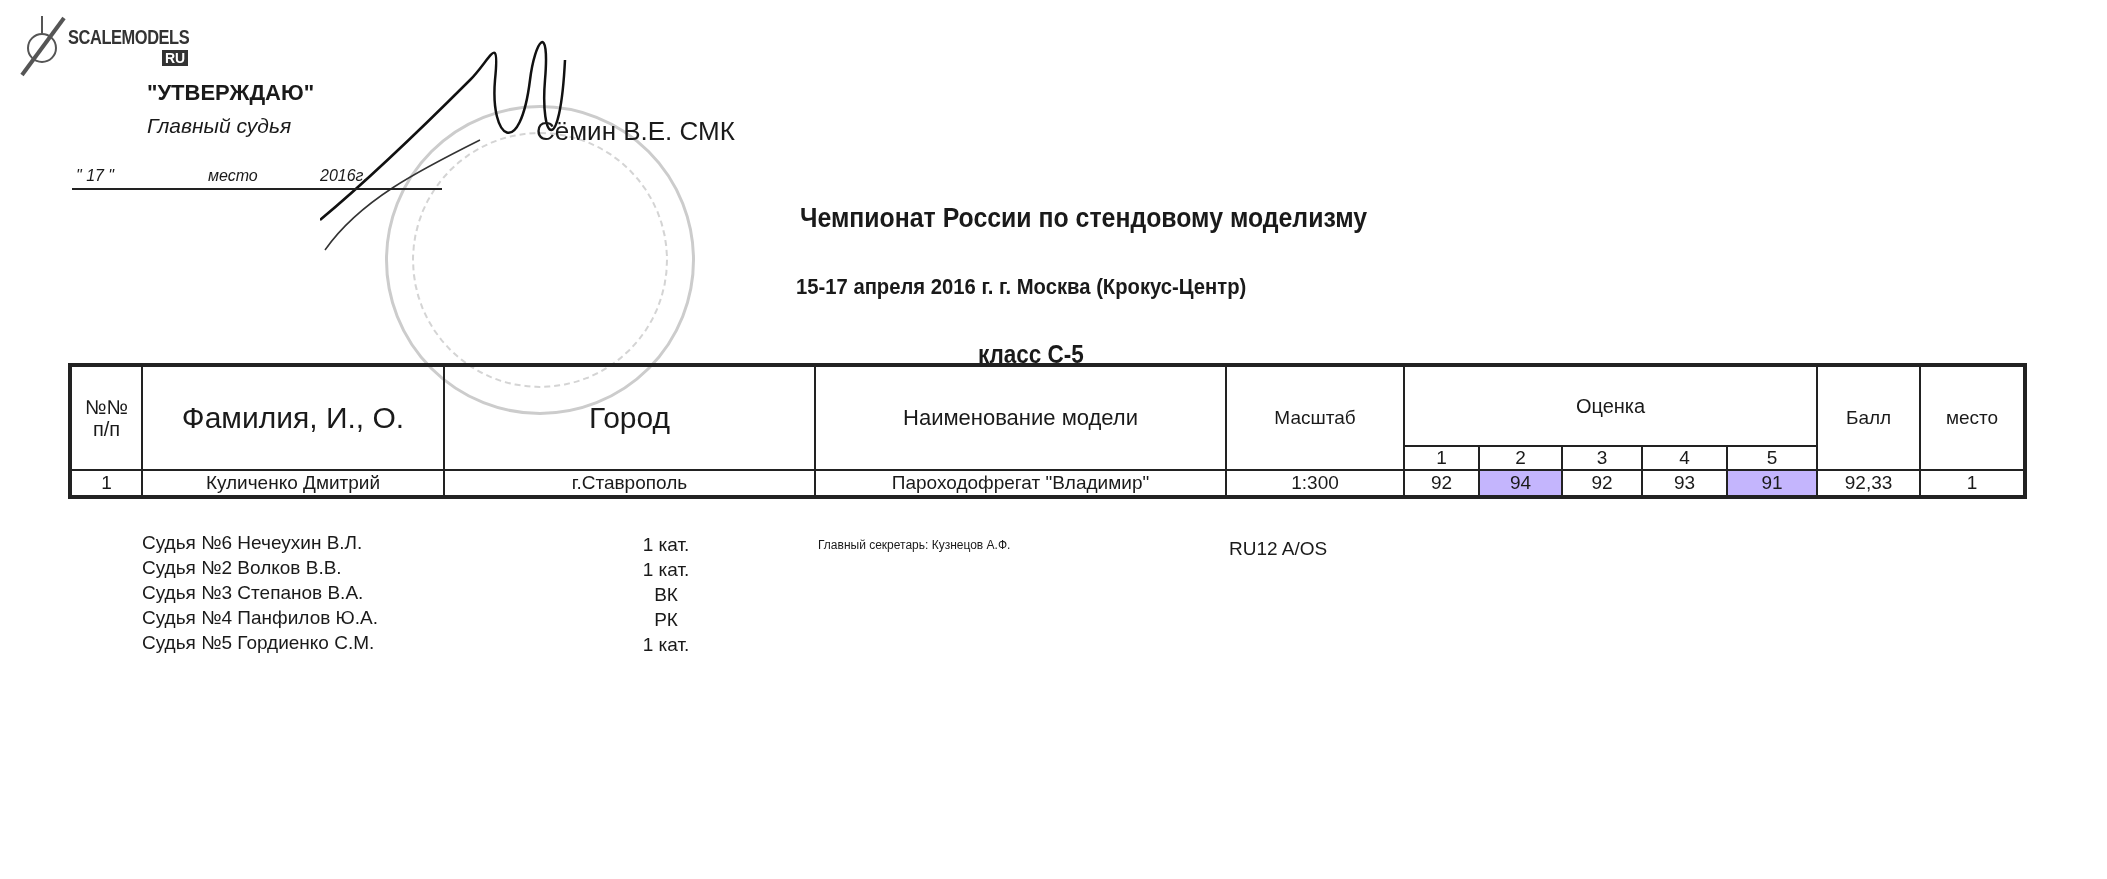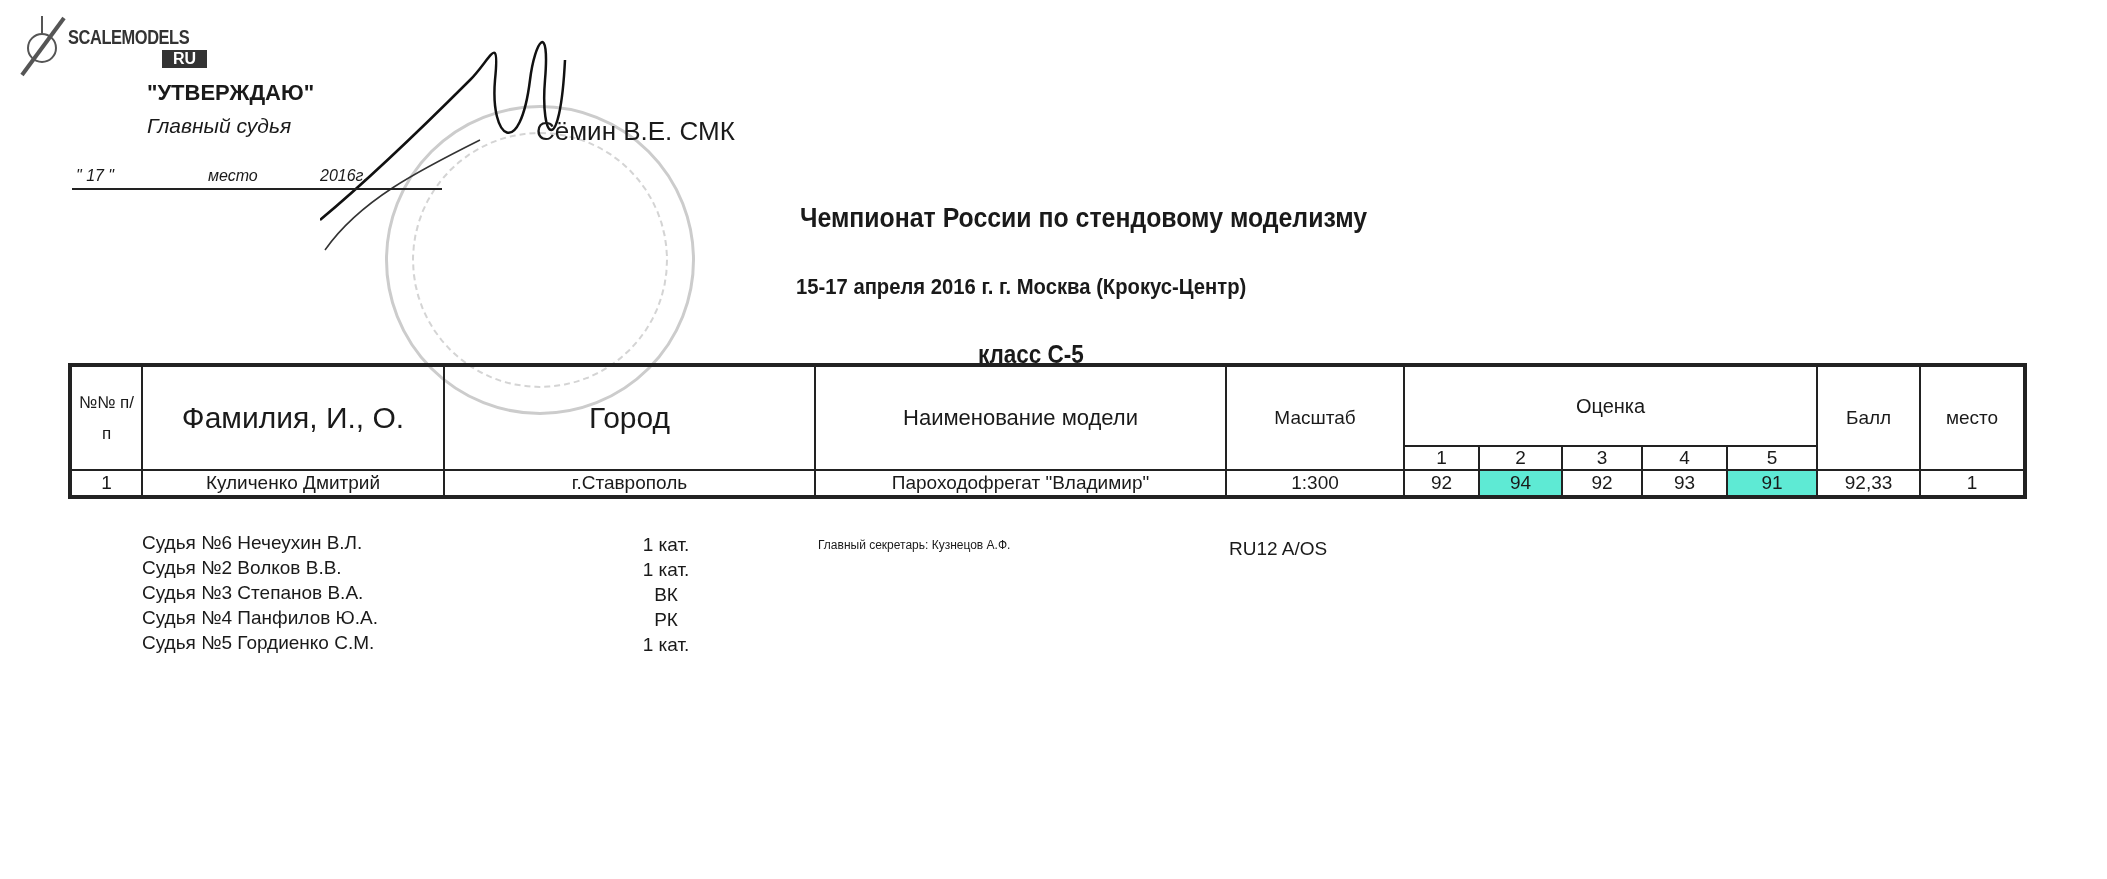--- a/index.html
+++ b/index.html
@@ -11,7 +11,7 @@
                font-weight:bold; font-size:20px; letter-spacing:-0.5px; color:#333;
                transform:scaleX(0.82); transform-origin:left; }
   .logo-ru { position:absolute; left:150px; top:40px; background:#333; color:#fff; font-weight:bold;
-             font-size:16px; padding:0 11px; }
+             font-size:14px; padding:0 3px; }
   .approve { left:147px; top:80px; font-size:22px; font-weight:bold; }
   .chief { left:147px; top:114px; font-size:21px;font-style:italic; }
   .date-line { left:72px; top:168px; font-size:16px; font-style:italic; width:370px;

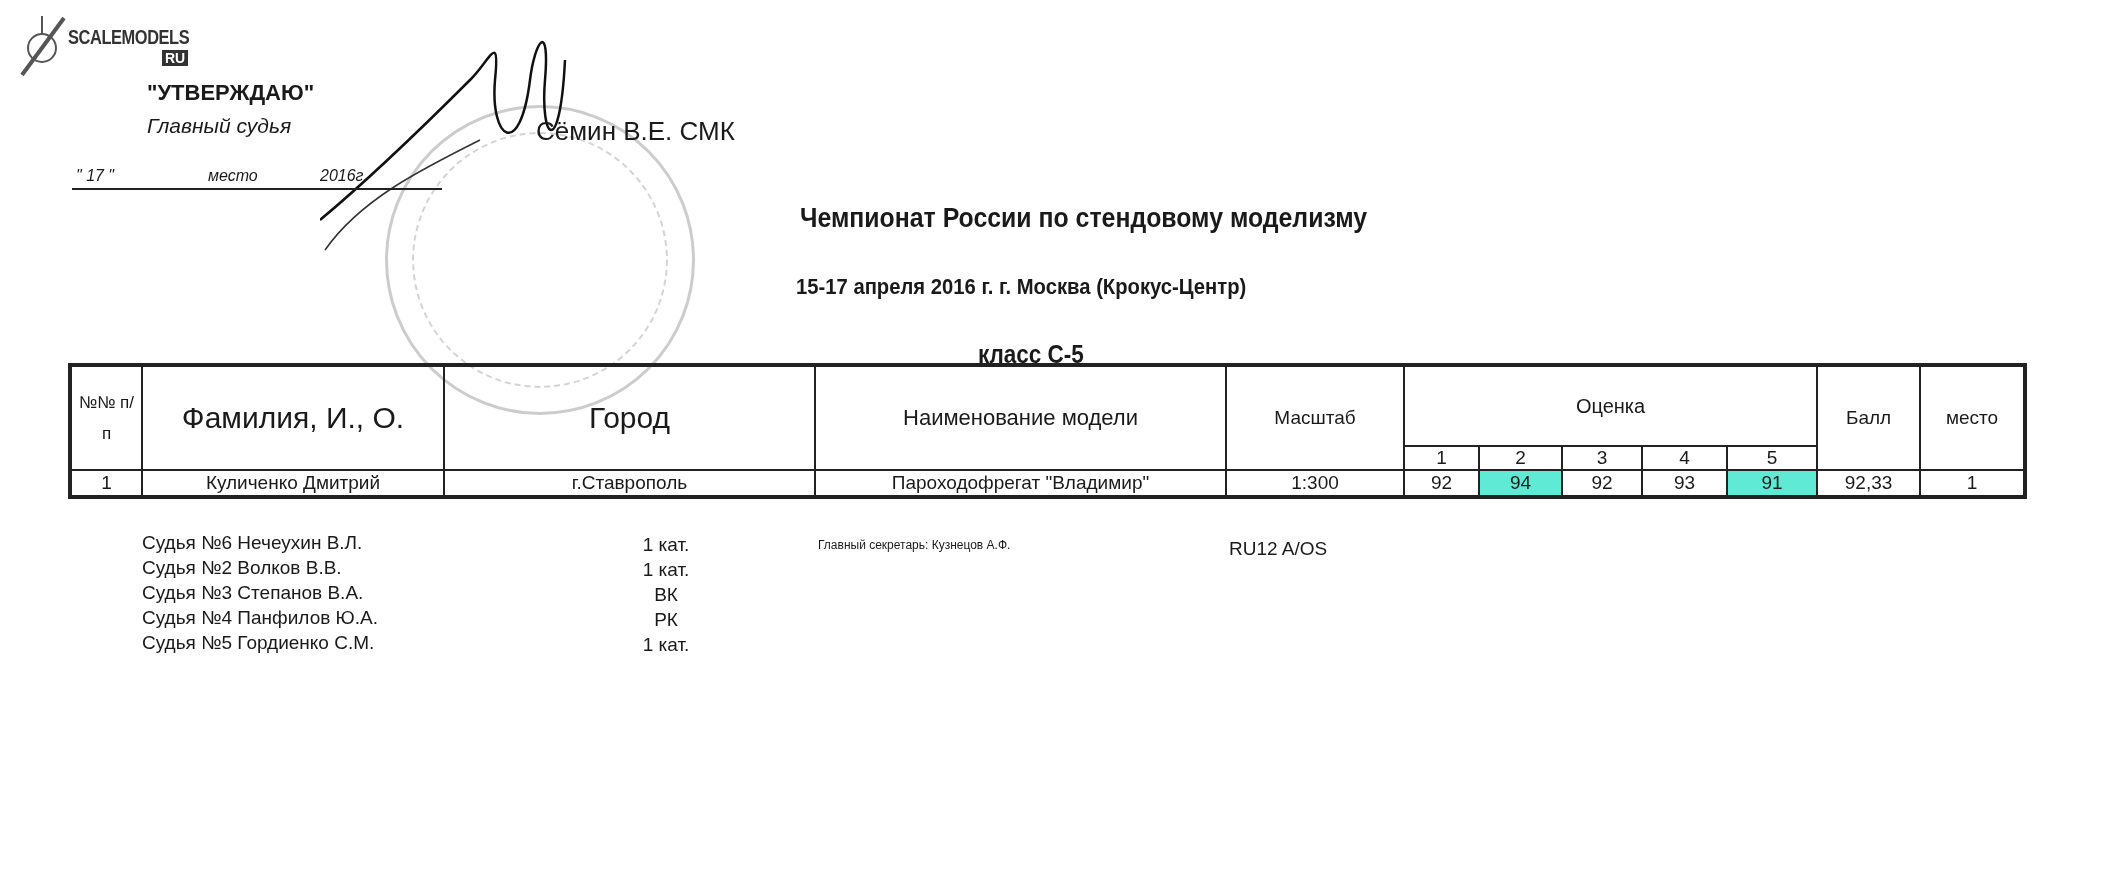--- a/index.html
+++ b/index.html
@@ -30,7 +30,7 @@
                   border:4px solid #222; table-layout:fixed; }
   table.results td, table.results th { border:2px solid #222; padding:0 4px; font-weight:normal;
                   text-align:center; vertical-align:middle; overflow:hidden; }
-  th.num { font-size:17px; line-height:31px; }
+  th.num { font-size:20px; line-height:22px; }
   th.big { font-size:30px; }
   th.mid { font-size:22px; }
   th.sm { font-size:19px; }

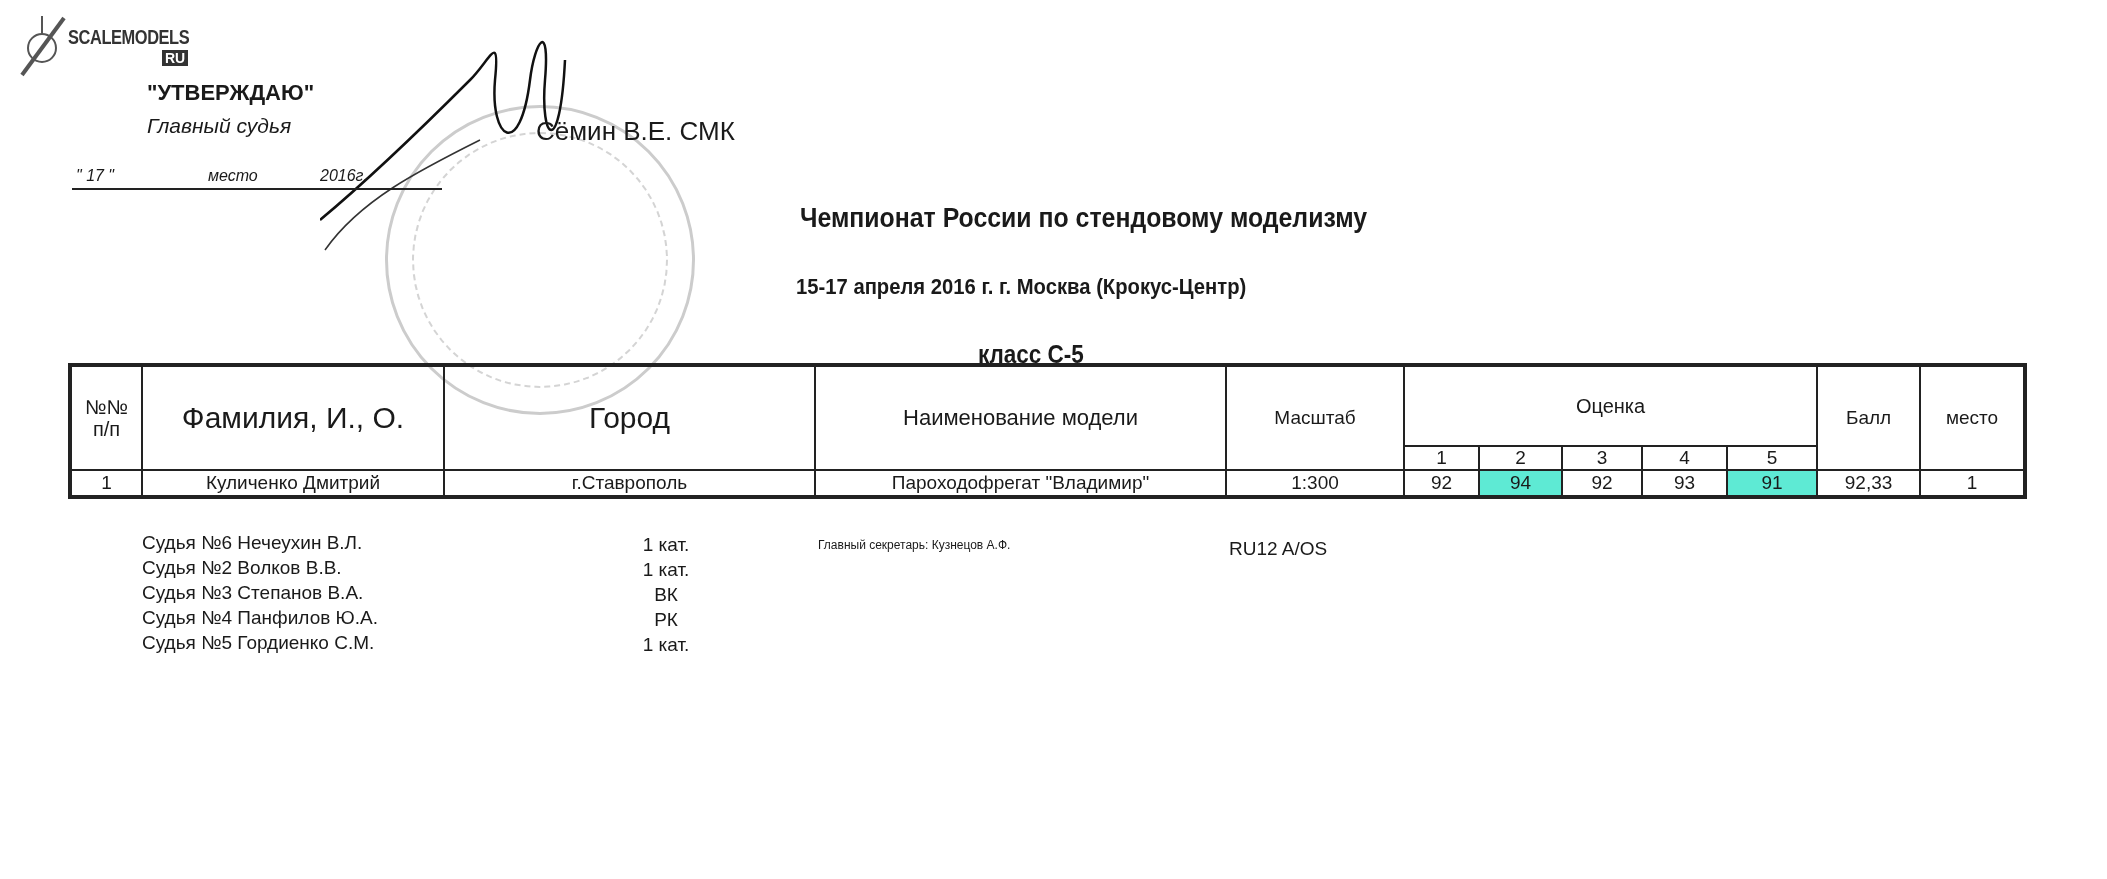--- a/index.html
+++ b/index.html
@@ -38,7 +38,7 @@
   th.sub { font-size:19px; font-weight:bold; height:22px; line-height:20px; }
   tr.data td { font-size:19px; height:24px; }
   td.left { text-align:left; }
-  td.shade { background:#5eead4; }
+  td.shade { background:#c4b5fd; }
   td.place { font-weight:bold; font-size:22px; }
 
   .judges { left:142px; top:530px; font-size:19px; line-height:25px; }

